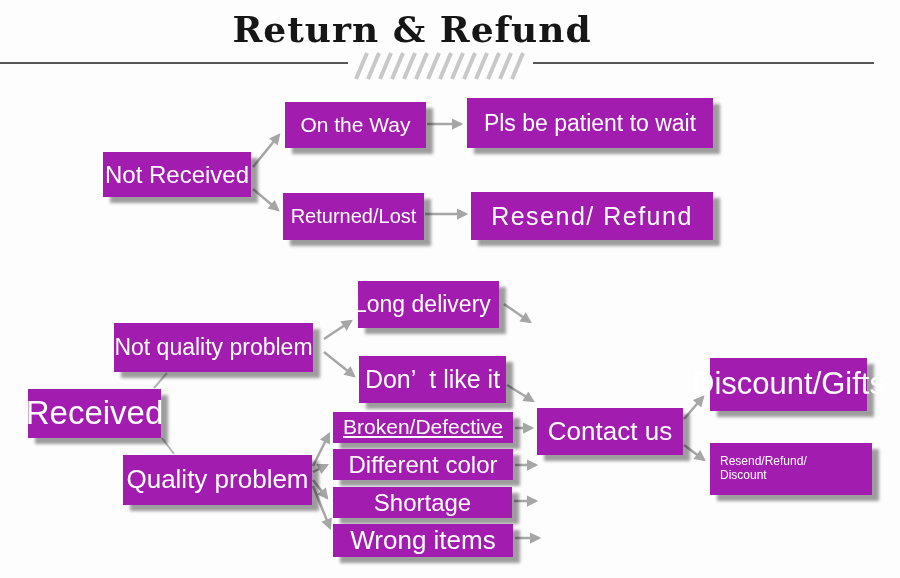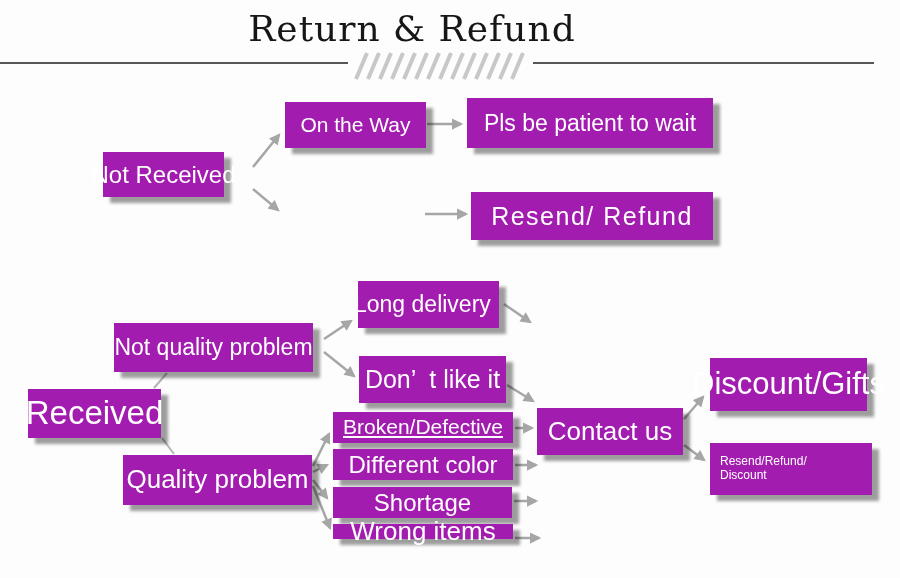--- a/index.html
+++ b/index.html
@@ -11,7 +11,7 @@
   .title{
     position:absolute;left:0;top:8px;width:824px;text-align:center;
     font-family:"DejaVu Serif","Liberation Serif",serif;
-    font-weight:400;font-size:36px;color:#161616;letter-spacing:1px;
+    font-weight:700;font-size:36px;color:#161616;letter-spacing:1px;
   }
   .rule{position:absolute;top:62px;height:2px;background:#565656;}
   .rule-left{left:0;width:348px;}

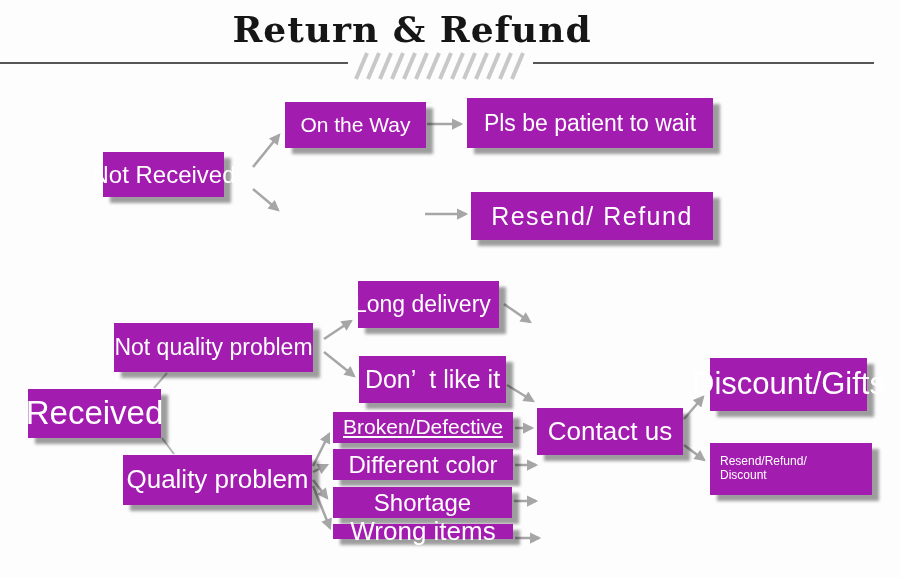--- a/index.html
+++ b/index.html
@@ -24,7 +24,7 @@
     box-shadow:7px 6px 3px rgba(0,0,0,0.38);
     white-space:nowrap;line-height:1.05;
   }
-  .n-not-received{left:103px;top:152px;width:121px;height:45px;font-size:24px;}
+  .n-not-received{left:103px;top:152px;width:148px;height:45px;font-size:24px;}
   .n-on-the-way{left:285px;top:102px;width:141px;height:46px;font-size:21px;}
   .n-pls-wait{left:467px;top:98px;width:246px;height:50px;font-size:23px;}
   .n-returned-lost{left:283px;top:193px;width:141px;height:47px;font-size:20px;}

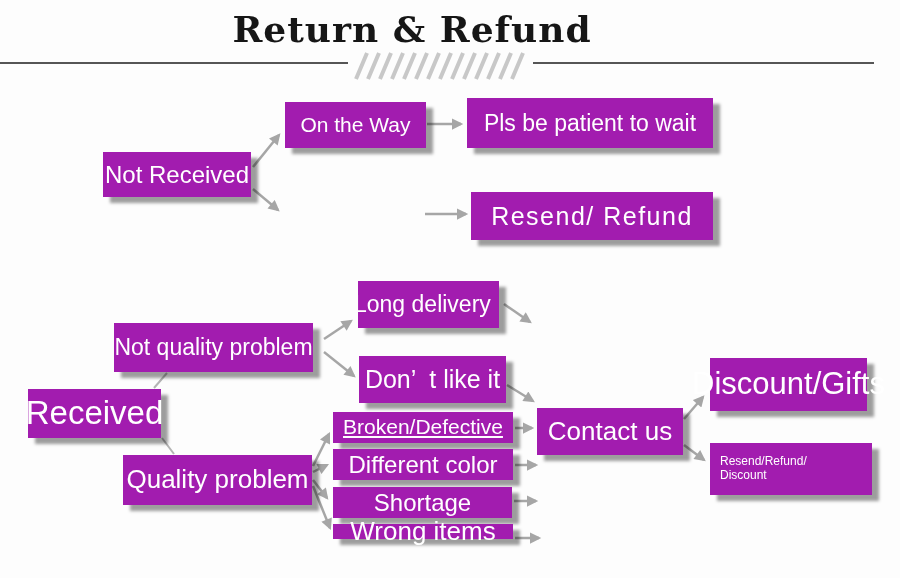--- a/index.html
+++ b/index.html
@@ -91,6 +91,7 @@
   <div class="node n-not-received">Not Received</div>
   <div class="node n-on-the-way">On the Way</div>
   <div class="node n-pls-wait">Pls be patient to wait</div>
+  <div class="node n-returned-lost">Returned/Lost</div>
   <div class="node n-resend-refund">Resend/ Refund</div>
 
   <div class="node n-received">Received</div>

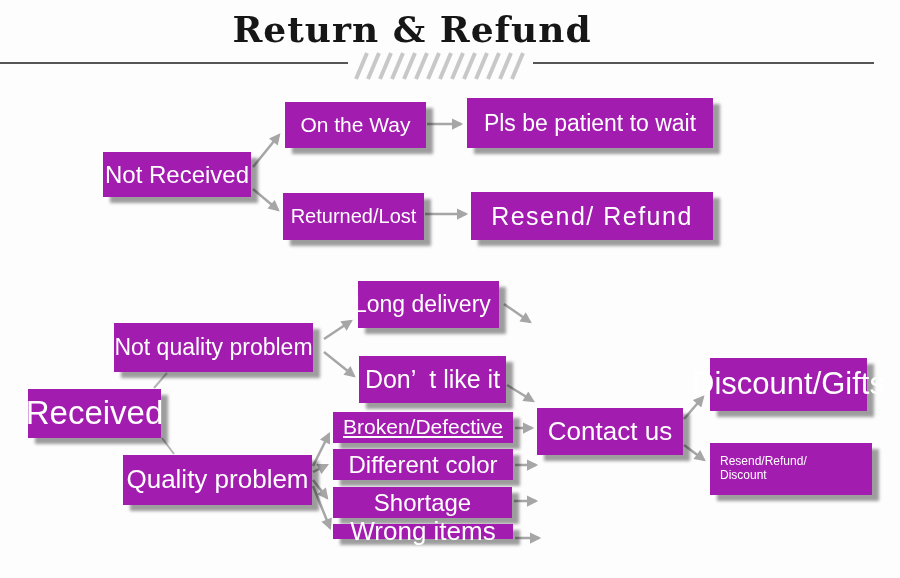--- a/index.html
+++ b/index.html
@@ -37,7 +37,7 @@
   .n-broken{left:333px;top:412px;width:180px;height:31px;font-size:21px;text-decoration:underline;}
   .n-diff-color{left:333px;top:449px;width:180px;height:31px;font-size:24px;}
   .n-shortage{left:333px;top:487px;width:179px;height:31px;font-size:24px;}
-  .n-wrong-items{left:333px;top:524px;width:180px;height:15px;font-size:26px;}
+  .n-wrong-items{left:333px;top:524px;width:180px;height:33px;font-size:26px;}
   .n-contact-us{left:537px;top:408px;width:146px;height:47px;font-size:26px;}
   .n-discount-gifts{left:710px;top:358px;width:157px;height:53px;font-size:31px;}
   .n-rrd{left:710px;top:443px;width:162px;height:52px;font-size:12px;

